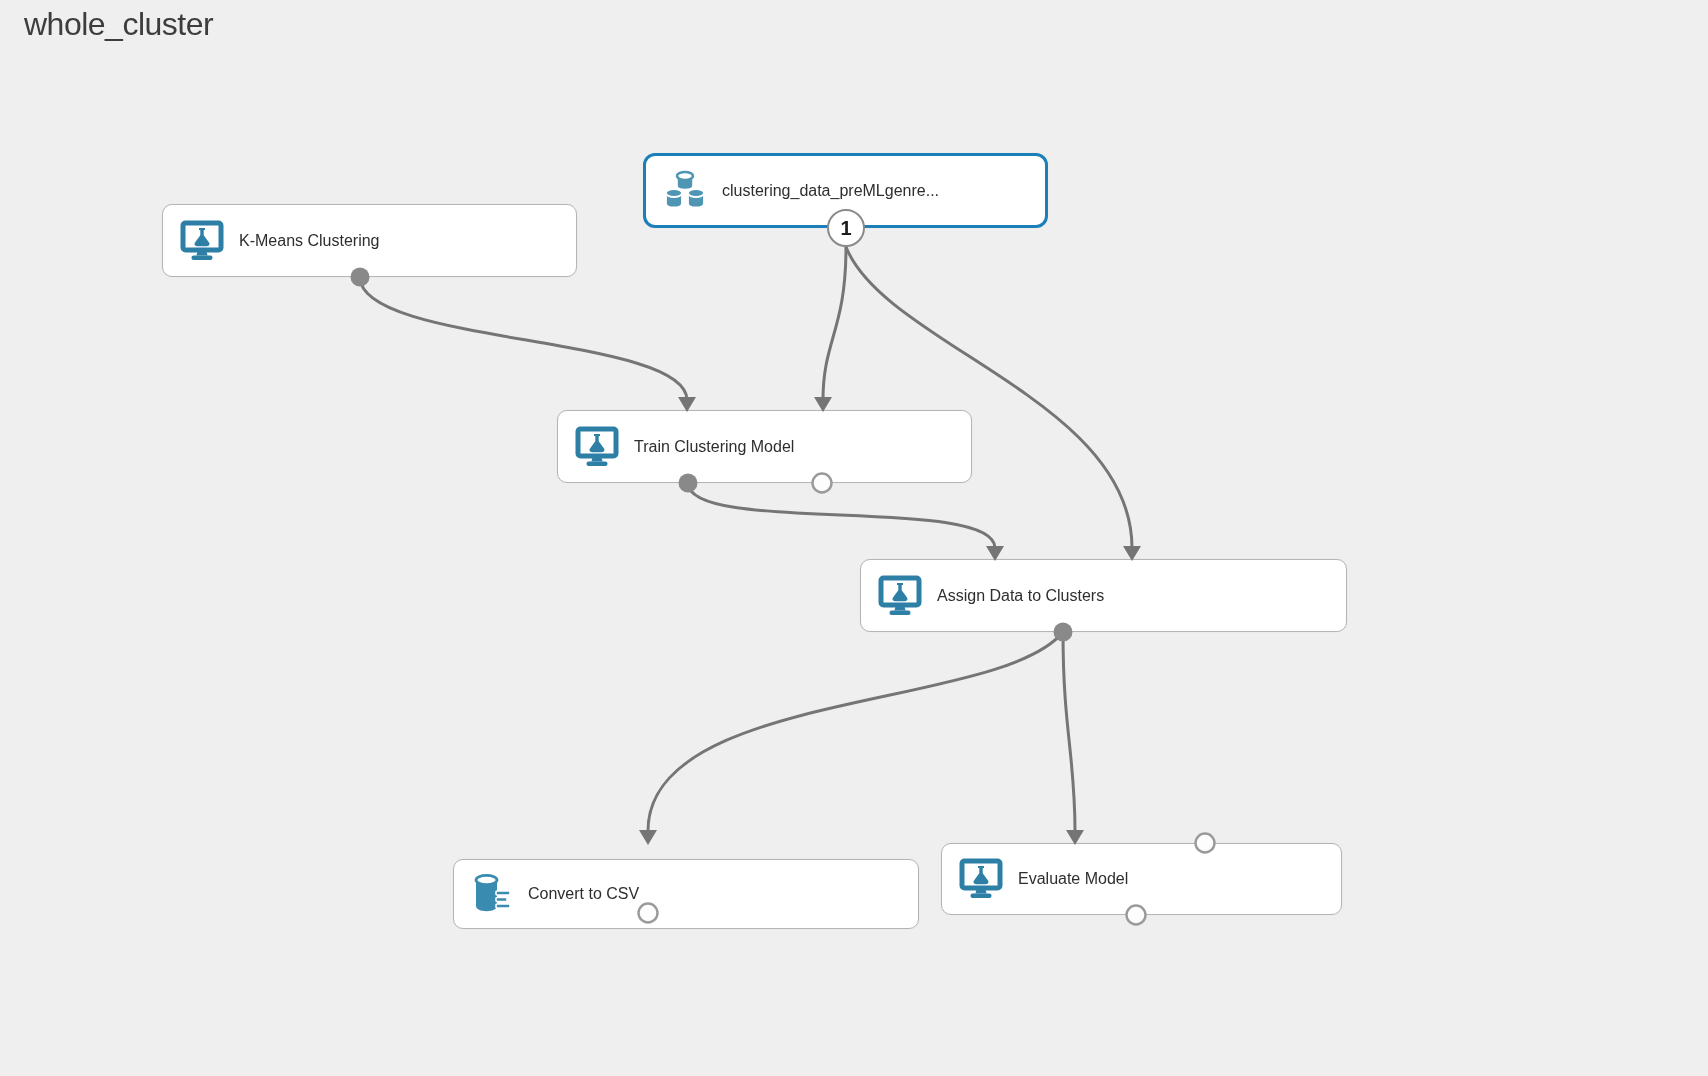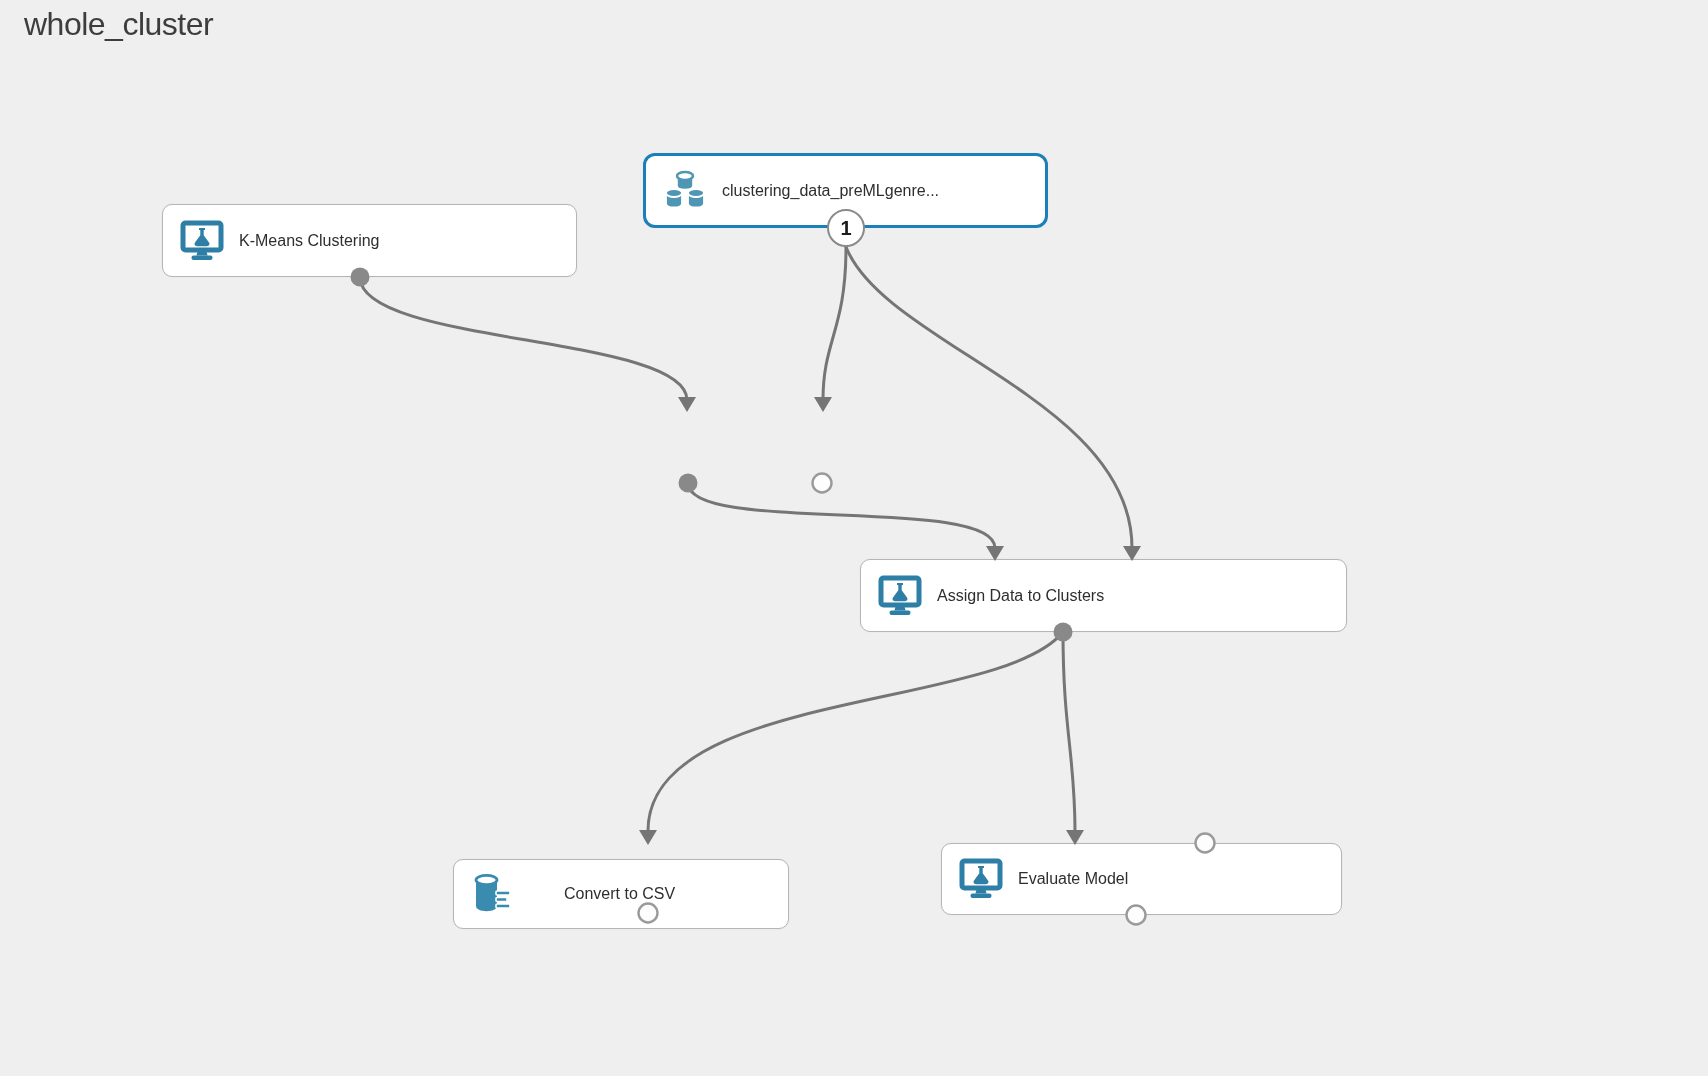--- a/index.html
+++ b/index.html
@@ -93,6 +93,17 @@
     <span class="label">clustering_data_preMLgenre...</span>
   </div>
 
+  <div class="node" style="left:557px; top:410px; width:415px; height:73px;">
+    <span class="icon">
+      <svg width="44" height="42" viewBox="0 0 44 42">
+        <rect x="3" y="3" width="38" height="27" rx="2.5" fill="#ffffff" stroke="#2e7fa6" stroke-width="5"></rect>
+        <path d="M19 8 h6 v2 h-1.3 v5.2 l5.3 7.4 c1.2 1.7 0 3.6 -2.1 3.6 h-9.8 c-2.1 0 -3.3 -1.9 -2.1 -3.6 l5.3 -7.4 v-5.2 h-1.3 z" fill="#2e7fa6"></path>
+        <path d="M18 30 h8 l1.6 5.5 h-11.2 z" fill="#2e7fa6"></path>
+        <rect x="11.5" y="35.5" width="21" height="4.5" rx="2" fill="#2e7fa6"></rect>
+      </svg>
+    </span>
+    <span class="label">Train Clustering Model</span>
+  </div>
 
   <div class="node" style="left:860px; top:559px; width:487px; height:73px;">
     <span class="icon">

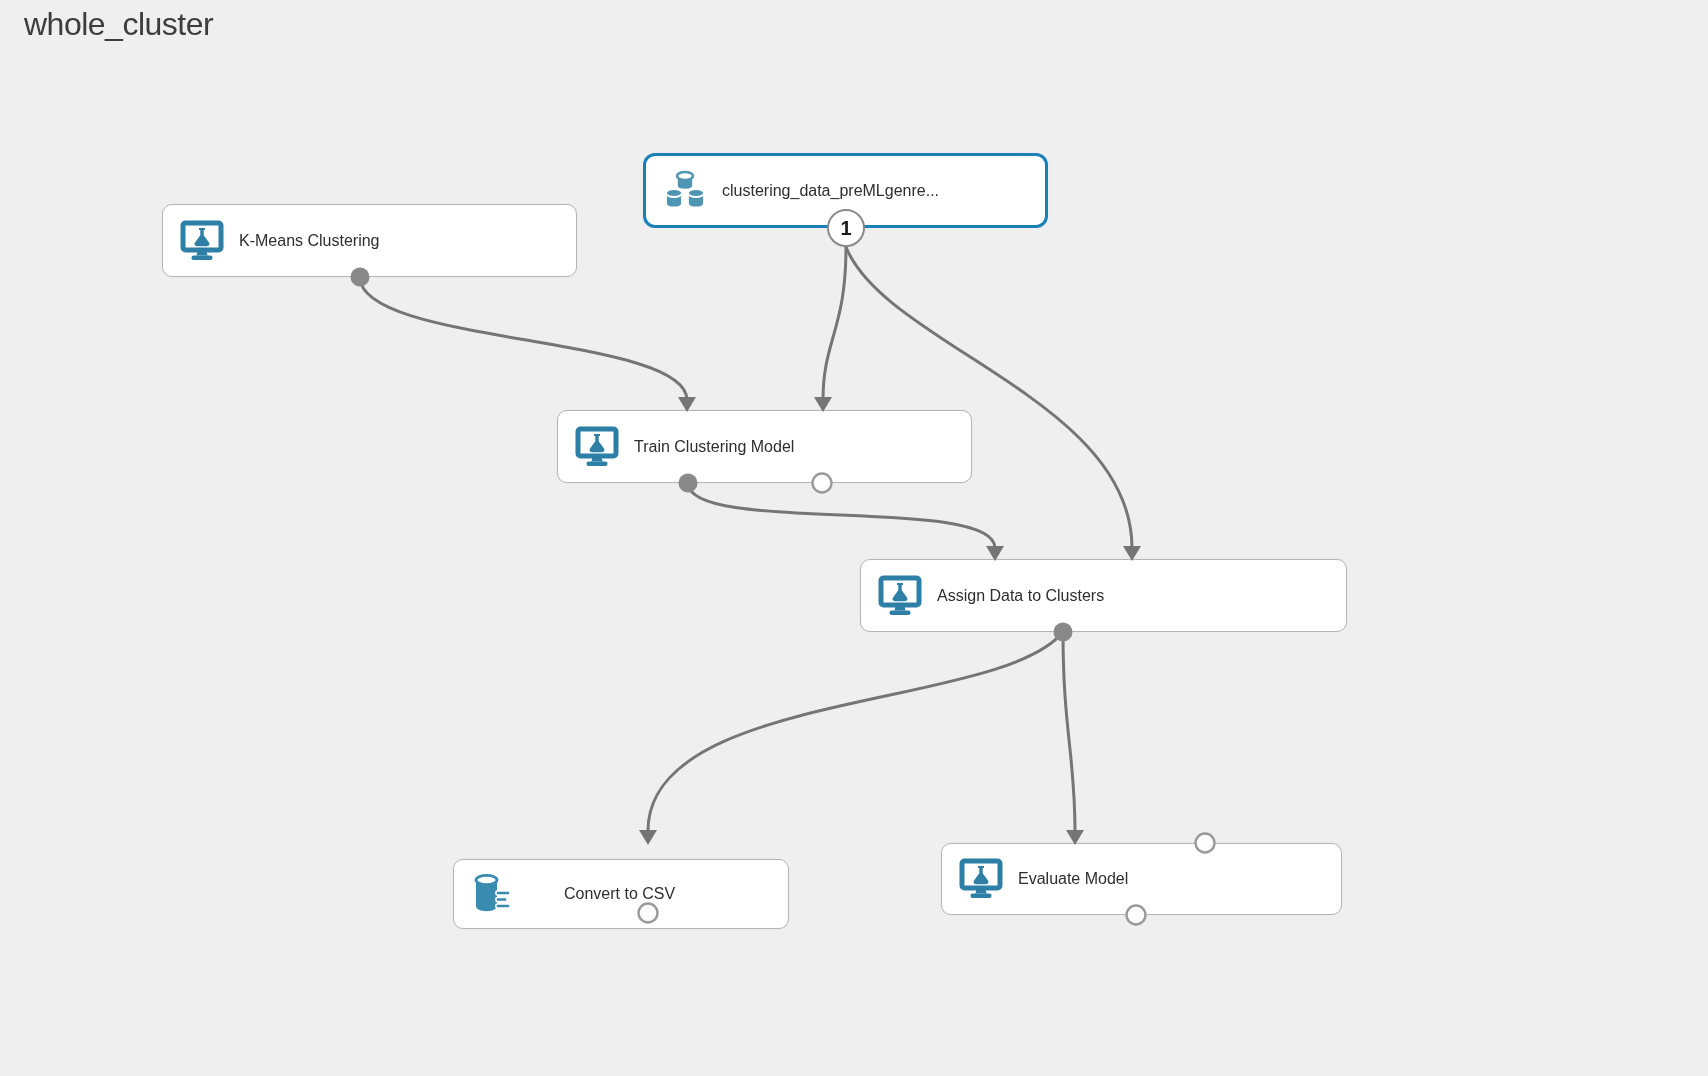--- a/index.html
+++ b/index.html
@@ -117,7 +117,7 @@
     <span class="label">Assign Data to Clusters</span>
   </div>
 
-  <div class="node" style="left:453px; top:859px; width:336px; height:70px;gap:36px;">
+  <div class="node" style="left:453px; top:859px; width:466px; height:70px;">
     <span class="icon">
       <svg width="42" height="44" viewBox="0 0 42 44">
         <path d="M5 8 v26 c0 3.2 4.7 5.2 10.5 5.2 s10.5 -2 10.5 -5.2 v-26" fill="#3a8bb0"></path>

